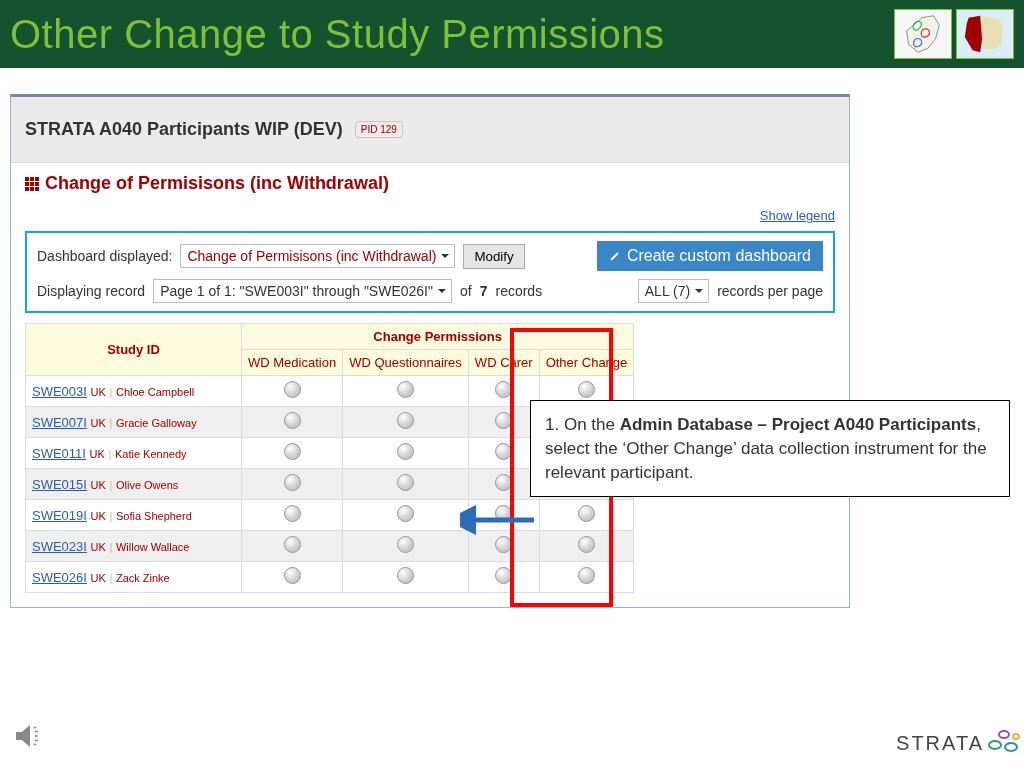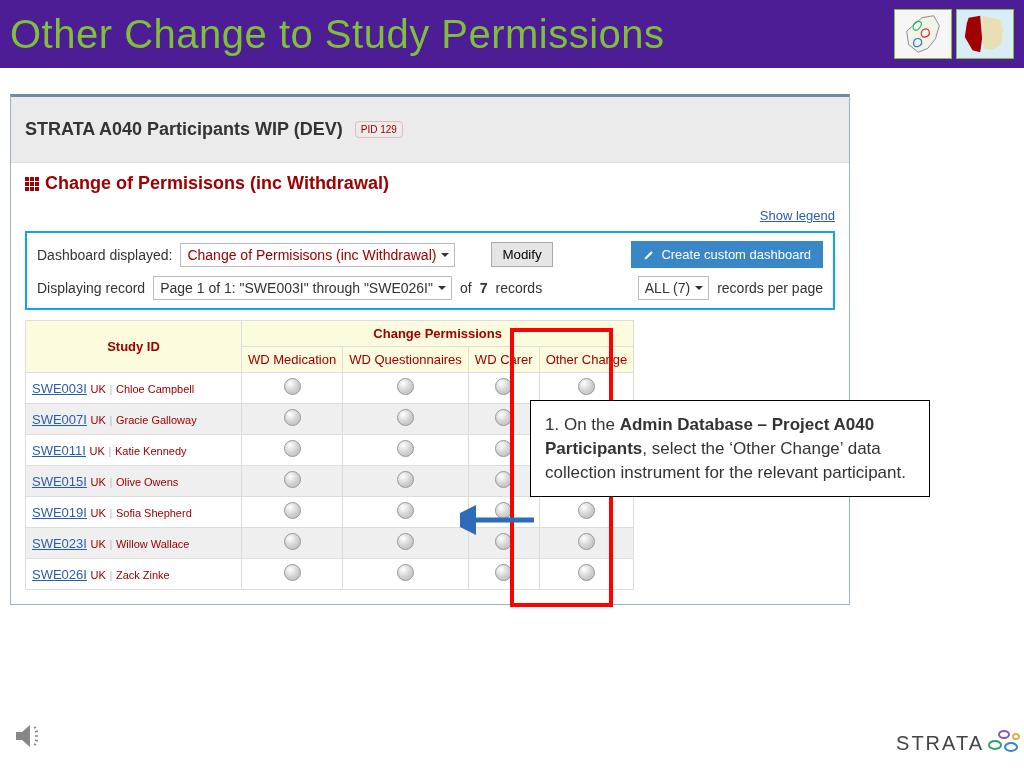--- a/index.html
+++ b/index.html
@@ -4,7 +4,7 @@
 <style>
   * { box-sizing: border-box; margin: 0; padding: 0; }
   body { font-family: Arial, Helvetica, sans-serif; font-size: 13px; color: #333; width: 1024px; height: 768px; background: #fff; position: relative; }
-  .titlebar { background: #4c1d95; height: 68px; display: flex; align-items: center; justify-content: space-between; padding: 9px 10px; }
+  .titlebar { background: #14532d; height: 68px; display: flex; align-items: center; justify-content: space-between; padding: 9px 10px; }
   .titlebar h1 { color: #7fbf3a; font-weight: 400; font-size: 40px; letter-spacing: .5px; }
   .maps { display: flex; gap: 4px; }
   .map-box { width: 58px; height: 50px; border: 1px solid #7fbf3a; background: #f6f6f6; display: flex; align-items: center; justify-content: center; }

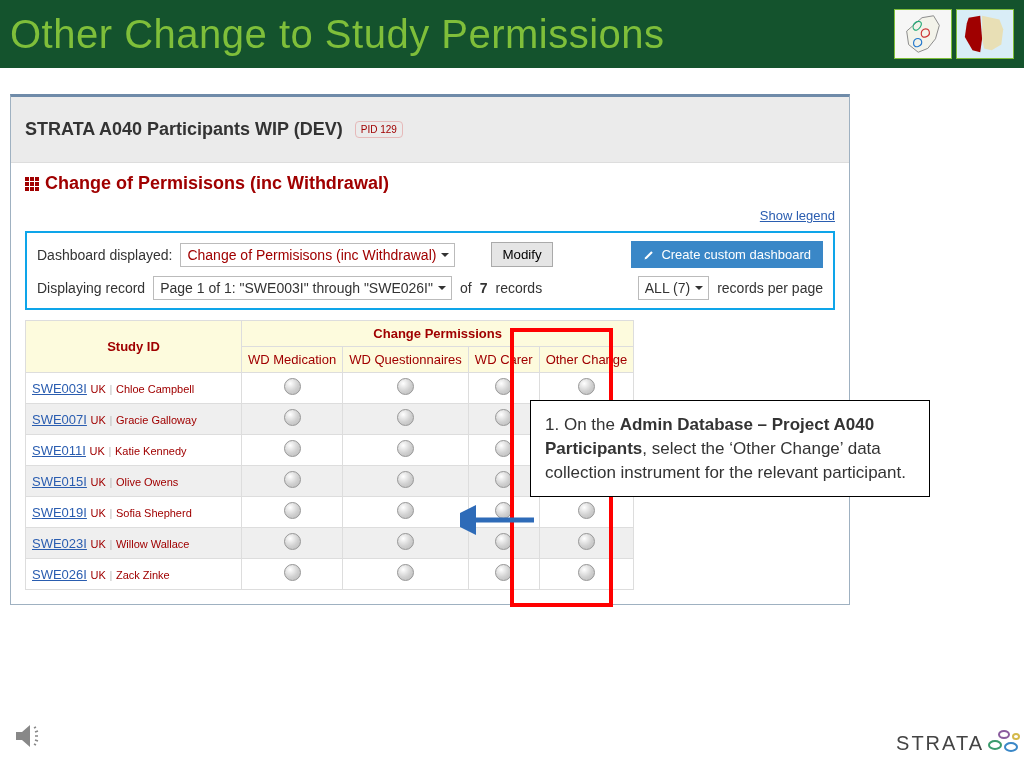--- a/index.html
+++ b/index.html
@@ -29,7 +29,7 @@
   .select-look { border: 1px solid #bbb; padding: 3px 18px 3px 6px; background: #fff; position: relative; display: inline-block; min-width: 50px; }
   .select-red { color: #a00000; min-width: 240px; }
   .select-look::after { content: ""; position: absolute; right: 5px; top: 50%; margin-top: -2px; border: 4px solid transparent; border-top-color: #333; }
-  .btn-grey { border: 1px solid #aaa; background: #e5e5e5; padding: 4px 10px; cursor: pointer; margin-left: 28px; }
+  .btn-grey { border: 1px solid #aaa; background: #e5e5e5; padding: 4px 10px; cursor: pointer; }
   .btn-blue { background: #3a87c7; color: #fff; border: none; padding: 6px 12px; font-size: 13px; cursor: pointer; display: inline-flex; align-items: center; gap: 6px; }
   .btn-blue .pencil { width: 12px; height: 12px; }
   .right { margin-left: auto; display: flex; align-items: center; gap: 8px; }

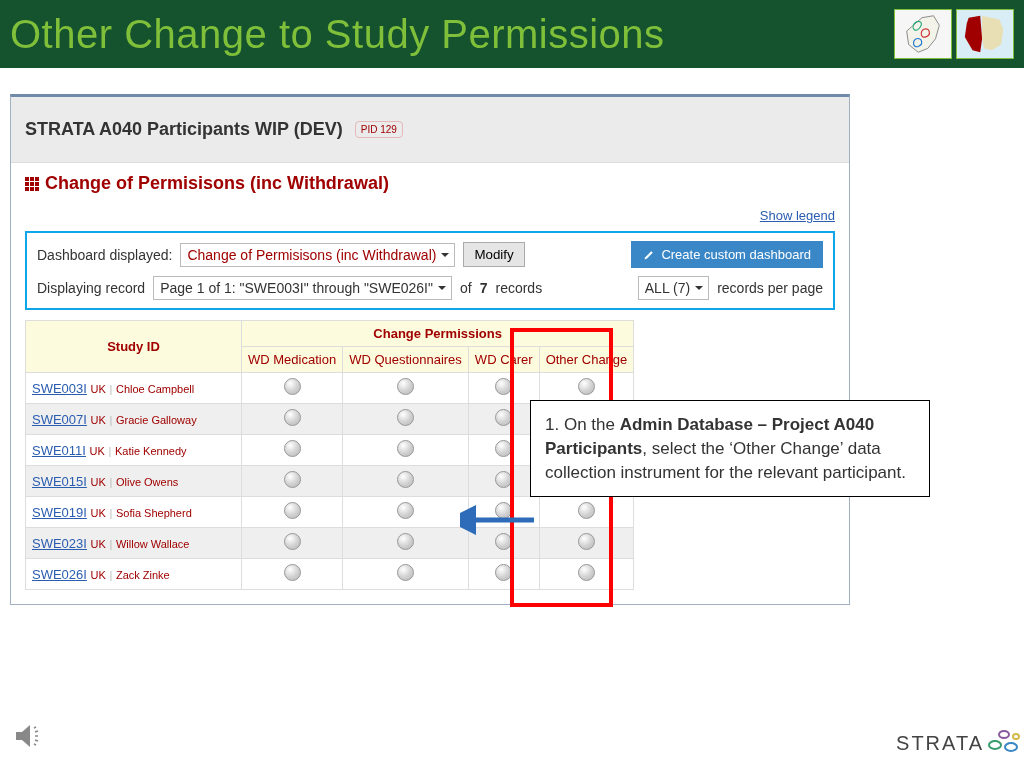--- a/index.html
+++ b/index.html
@@ -30,7 +30,7 @@
   .select-red { color: #a00000; min-width: 240px; }
   .select-look::after { content: ""; position: absolute; right: 5px; top: 50%; margin-top: -2px; border: 4px solid transparent; border-top-color: #333; }
   .btn-grey { border: 1px solid #aaa; background: #e5e5e5; padding: 4px 10px; cursor: pointer; }
-  .btn-blue { background: #3a87c7; color: #fff; border: none; padding: 6px 12px; font-size: 13px; cursor: pointer; display: inline-flex; align-items: center; gap: 6px; }
+  .btn-blue { background: #3a87c7; color: #fff; border: none; padding: 6px 12px; font-size: 16px; cursor: pointer; display: inline-flex; align-items: center; gap: 6px; }
   .btn-blue .pencil { width: 12px; height: 12px; }
   .right { margin-left: auto; display: flex; align-items: center; gap: 8px; }
 

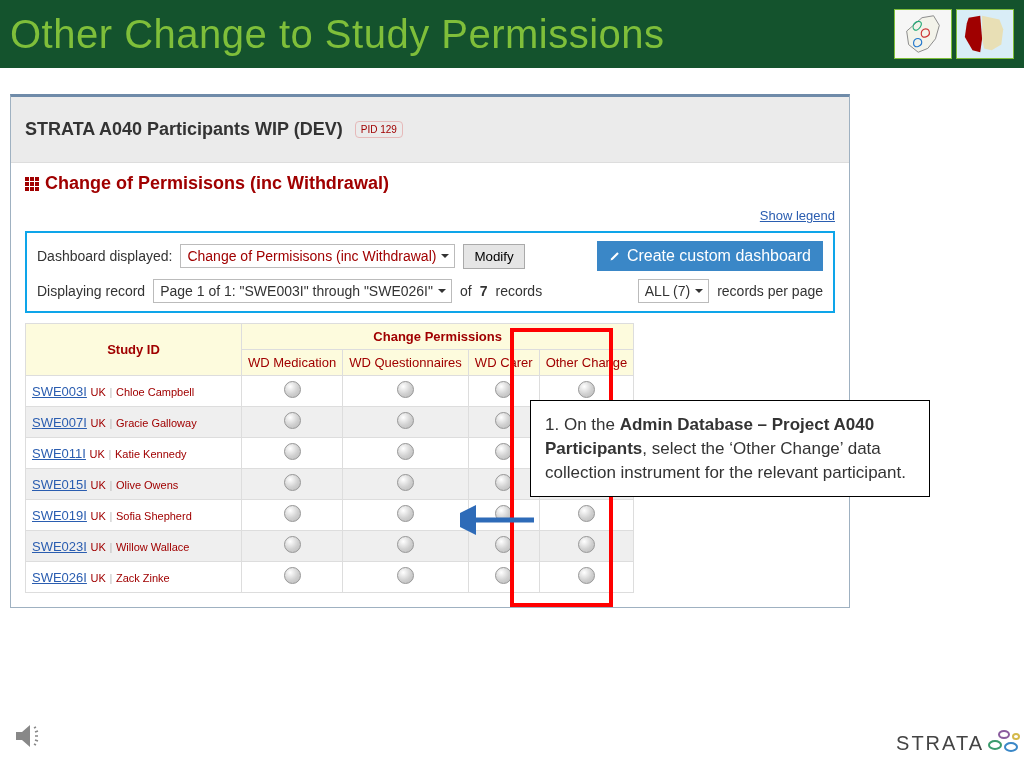--- a/index.html
+++ b/index.html
@@ -53,7 +53,7 @@
   .status-dot { width: 17px; height: 17px; border-radius: 50%; background: radial-gradient(circle at 35% 30%, #fff, #d0d0d0 55%, #b8b8b8); border: 1px solid #999; display: inline-block; }
   .highlight-box { position:absolute; border:4px solid #ff0000; pointer-events:none; }
 
-  .callout { position: absolute; left: 530px; top: 400px; width: 400px; border: 1.5px solid #000; background: #fff; padding: 12px 14px; font-size: 17px; line-height: 1.4; }
+  .callout { position: absolute; left: 530px; top: 400px; width: 480px; border: 1.5px solid #000; background: #fff; padding: 12px 14px; font-size: 17px; line-height: 1.4; }
   .arrow { position: absolute; left: 460px; top: 500px; }
 
   .speaker { position: absolute; left: 12px; bottom: 14px; }

